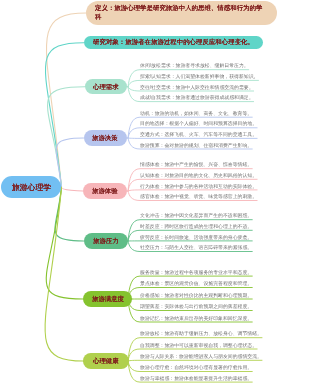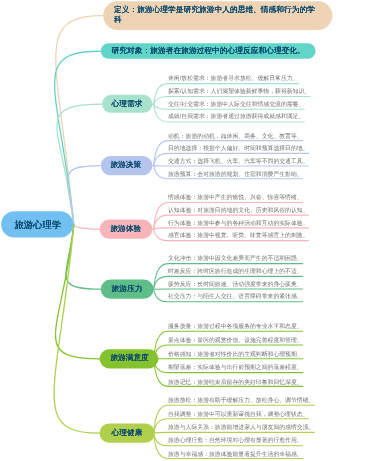--- a/index.html
+++ b/index.html
@@ -8,7 +8,7 @@
      font-family:"Liberation Sans",sans-serif;-webkit-font-smoothing:antialiased;}
 #canvas{position:absolute;left:0;top:0;width:300px;height:384px;}
 #links{position:absolute;left:0;top:0;width:300px;height:384px;z-index:1;}
-.node{position:absolute;box-sizing:border-box;border-radius:40px;color:#0c4a6e;z-index:3;}
+.node{position:absolute;box-sizing:border-box;border-radius:40px;color:#7f1d1d;z-index:3;}
 .nlabel{display:block;text-shadow:0 0 0.9px currentColor,0 0 0.9px currentColor;}
 .leaf{position:absolute;color:#6f6f6f;white-space:nowrap;font-size:16px;
       transform-origin:0 0;line-height:16px;z-index:4;}

